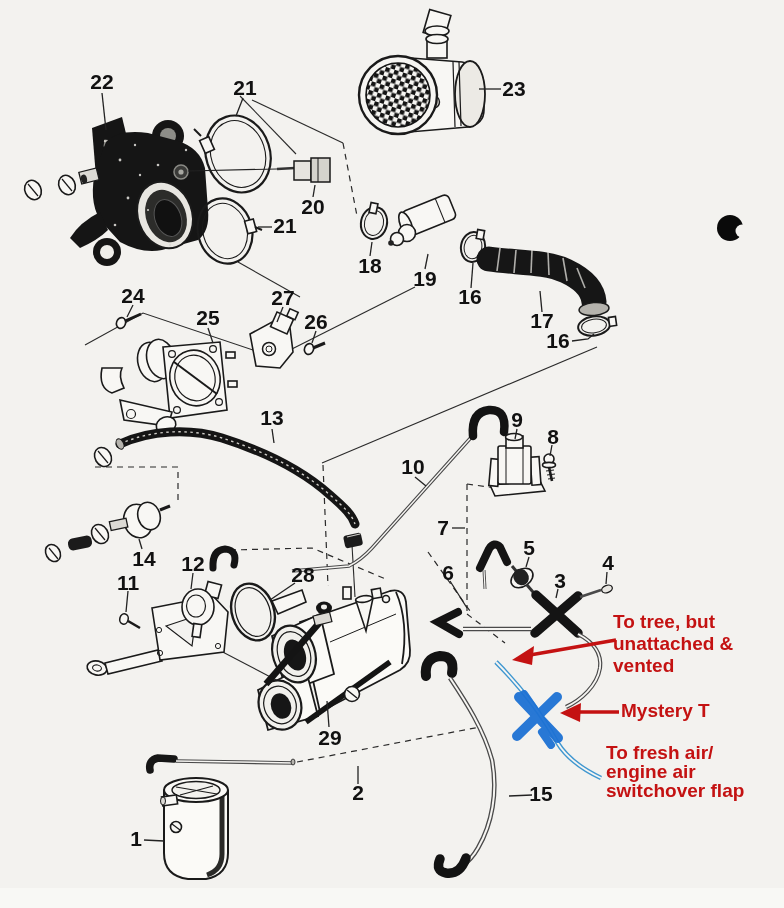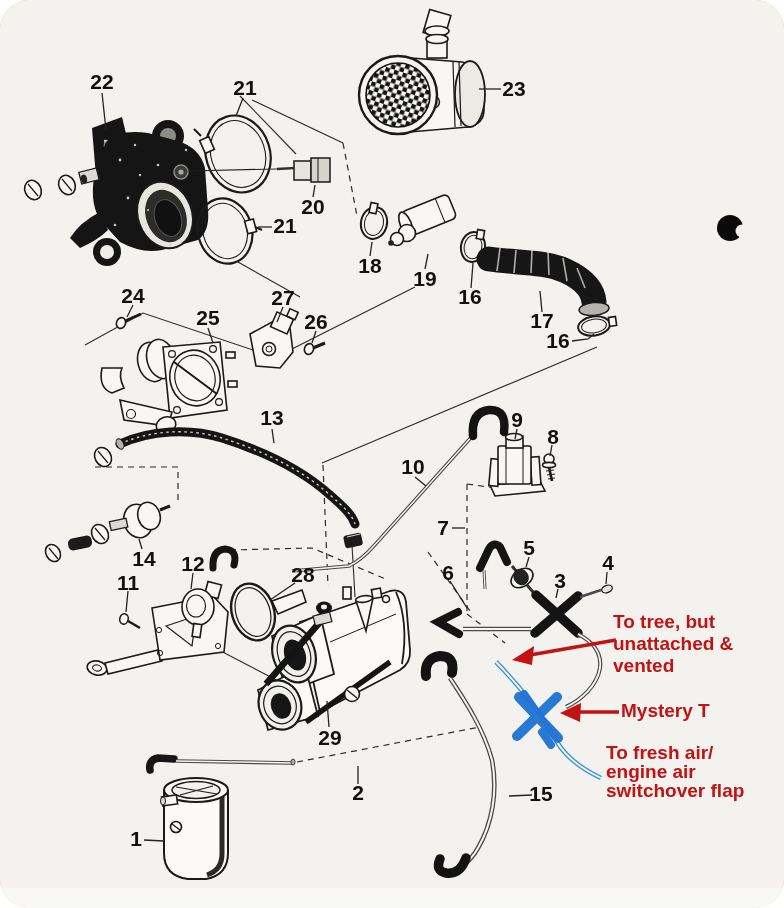--- a/index.html
+++ b/index.html
@@ -4,7 +4,7 @@
 <style>
   html,body{margin:0;padding:0;background:#fff;}
   #stage{position:relative;width:784px;height:908px;background:#fdba74;overflow:hidden;
-         font-family:"Liberation Sans",sans-serif;border-radius:29px;}
+         font-family:"Liberation Sans",sans-serif;}
   svg{display:block;}
   .num{font:700 21px "Liberation Sans",sans-serif;fill:#111;}
   .rednote{font:700 19px "Liberation Sans",sans-serif;fill:#c41212;}

